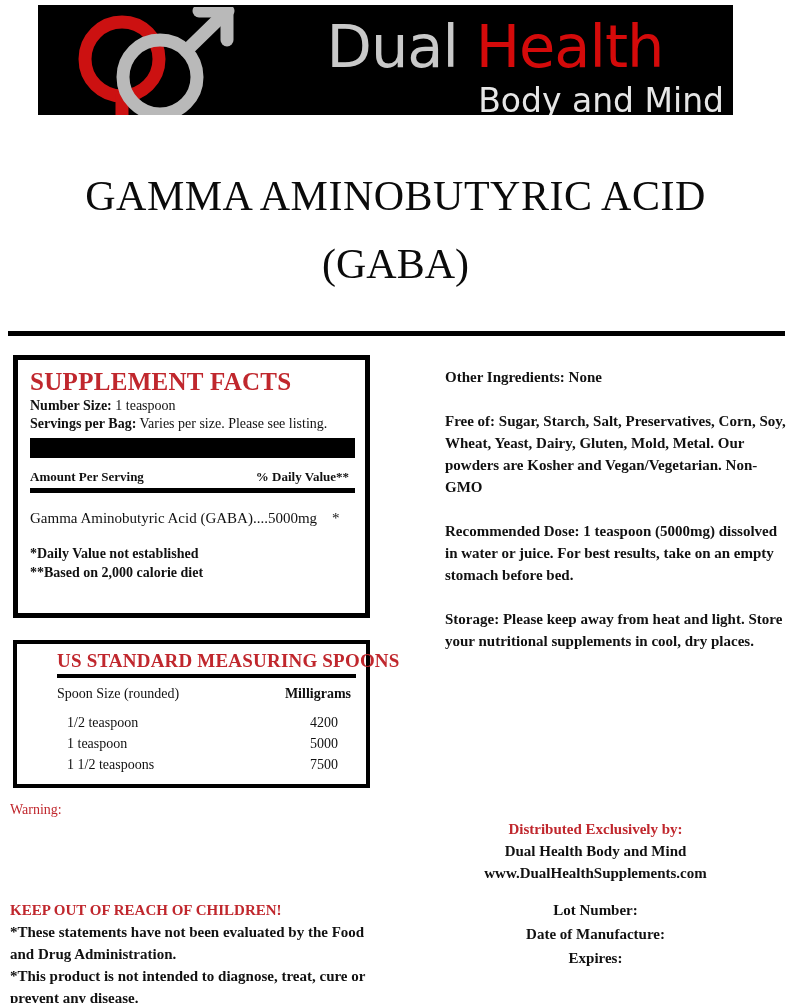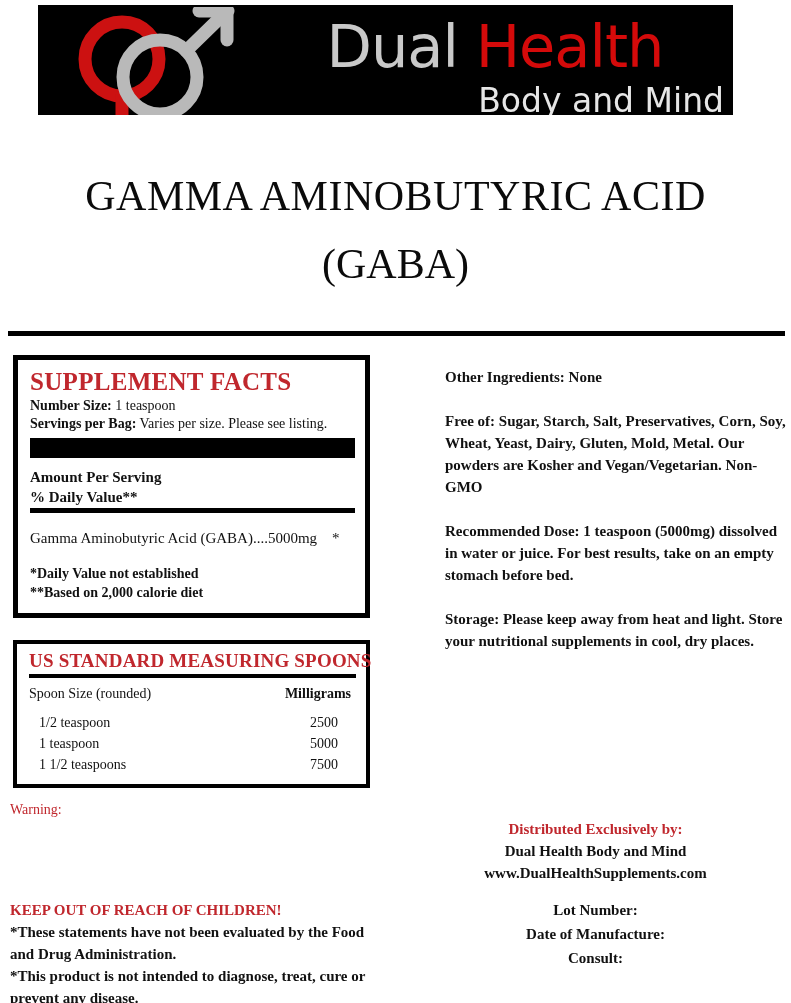--- a/index.html
+++ b/index.html
@@ -128,11 +128,10 @@
     display: flex;
     justify-content: space-between;
     font-weight: bold;
-    font-size: 15px;
+    font-size: 13px;
     line-height: 20px;
     margin-top: 9px;
     padding-right: 6px;
-    flex-direction: column;
   }
   .facts-thickrule {
     height: 5px;

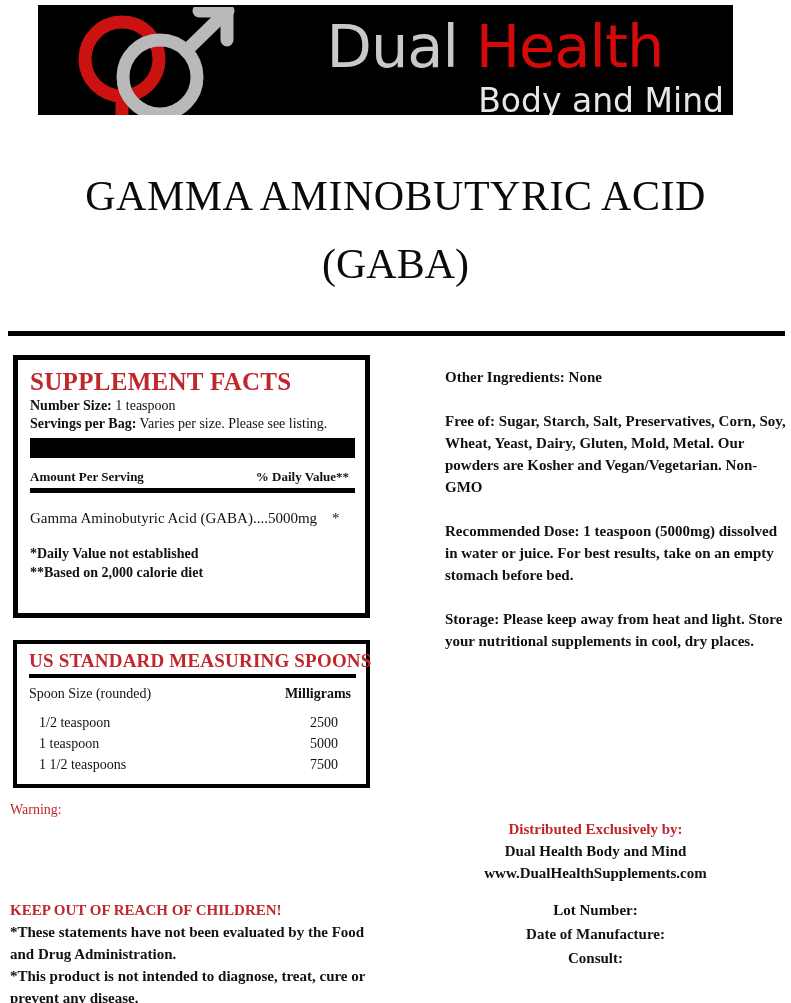--- a/index.html
+++ b/index.html
@@ -167,7 +167,7 @@
     background: #ffffff;
     box-sizing: border-box;
   }
-  .spoons-inner { padding: 5px 10px 0 12px; }
+  .spoons-inner { padding: 5px 10px 0 12px; margin-left: 28px; }
   .spoons-title {
     color: #c0272d;
     font-weight: bold;

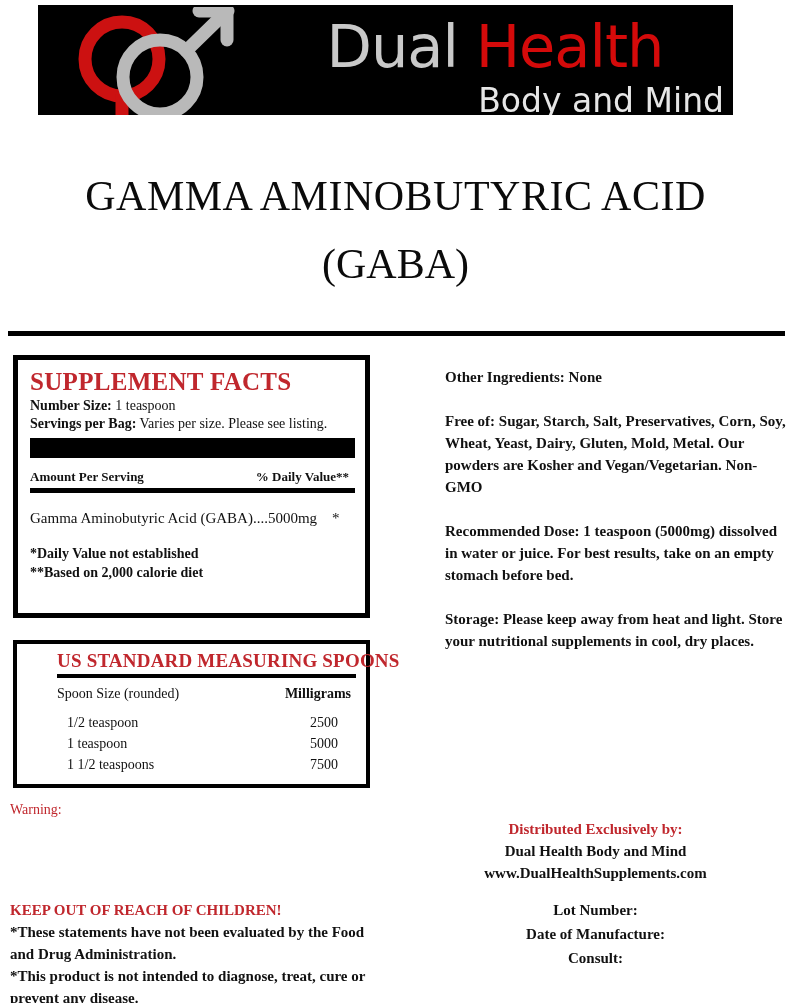--- a/index.html
+++ b/index.html
@@ -363,7 +363,7 @@
     <div class="spoons-rows">
       <div class="spoons-row">
         <span class="sz">1/2 teaspoon</span>
-        <span class="mg">2500</span>
+        <span class="mg">4200</span>
       </div>
       <div class="spoons-row">
         <span class="sz">1  teaspoon</span>

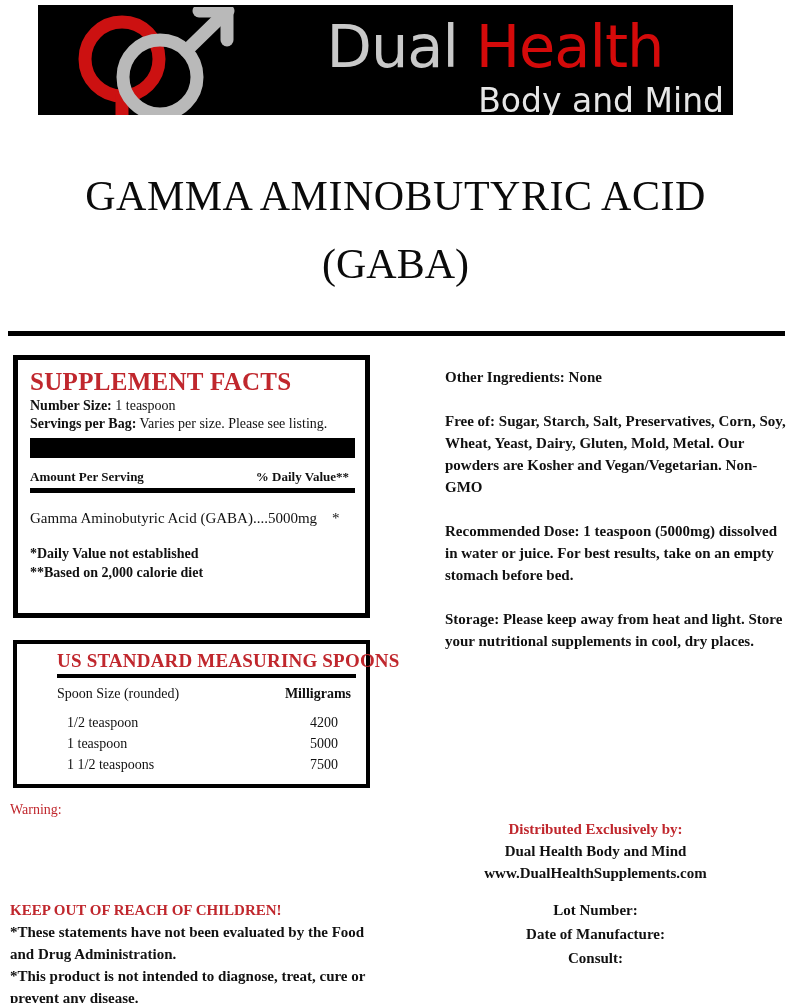--- a/index.html
+++ b/index.html
@@ -403,7 +403,7 @@
 <div class="lot-block">
   <div class="lot-line">Lot Number:</div>
   <div class="lot-line">Date of Manufacture:</div>
-  <div class="lot-line">Consult:</div>
+  <div class="lot-line">Expires:</div>
 </div>
 
 </body></html>

